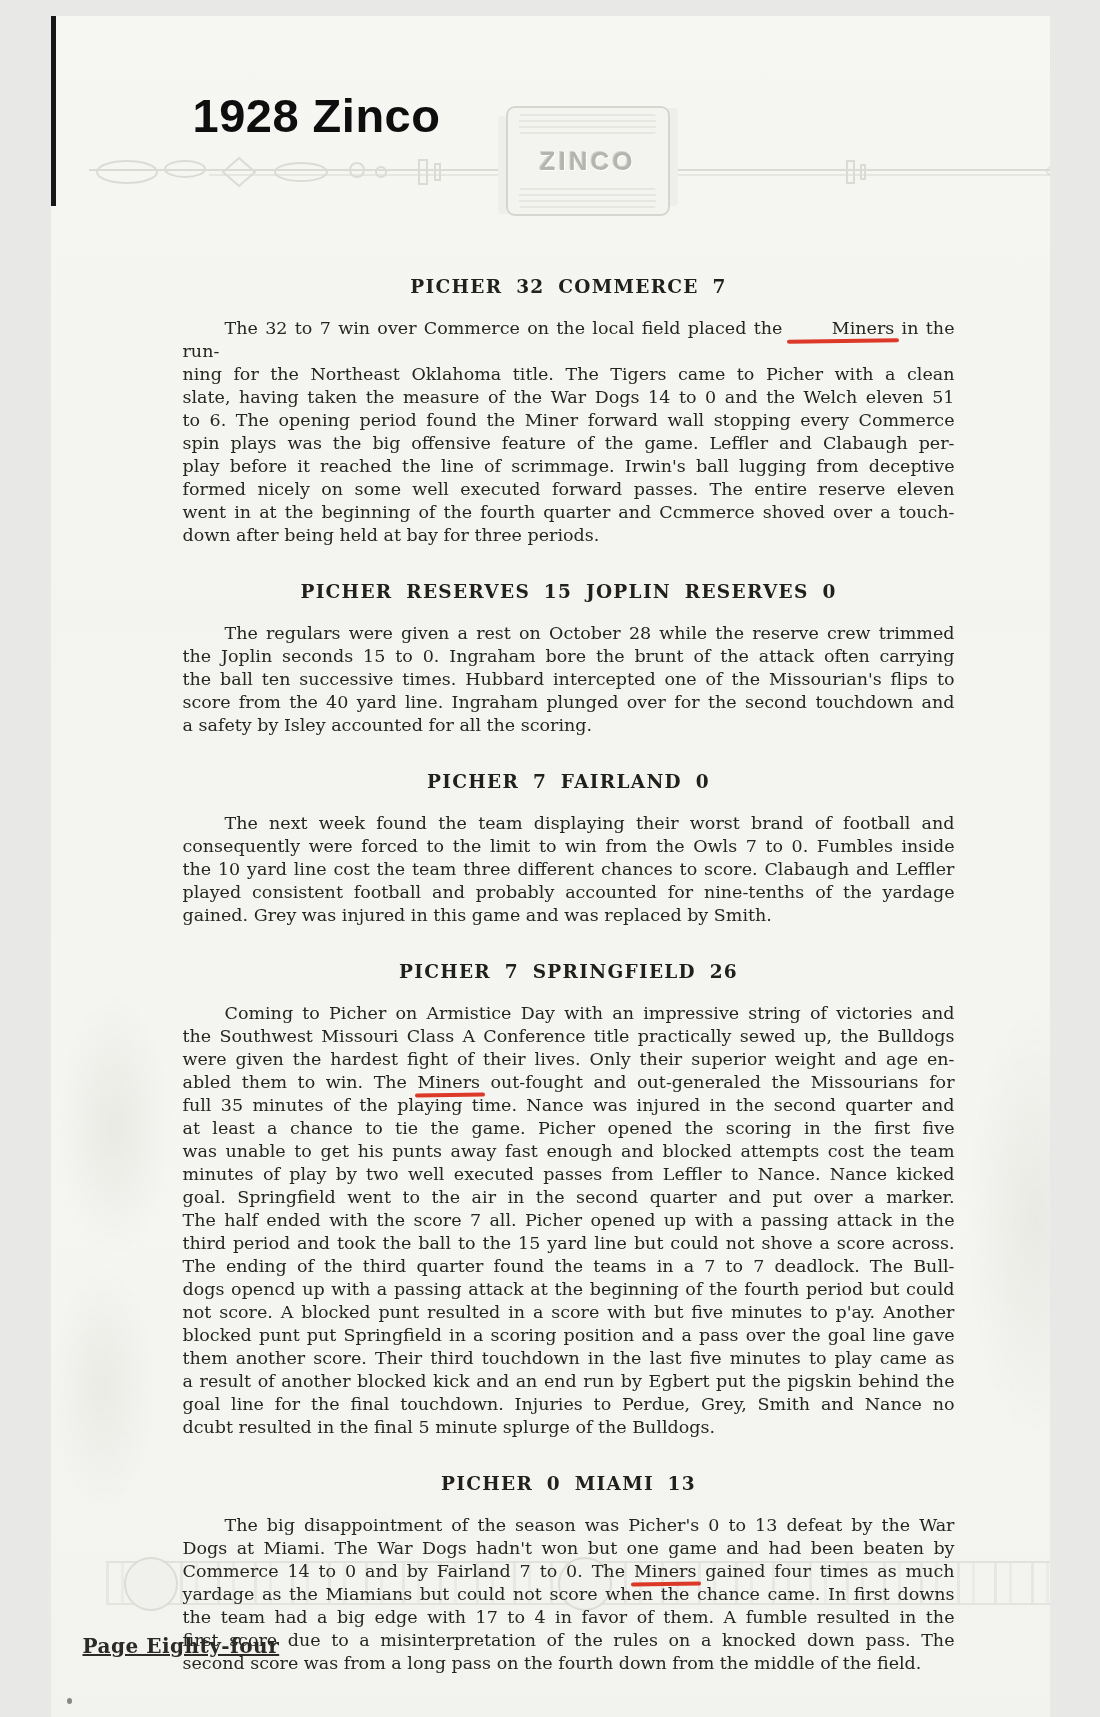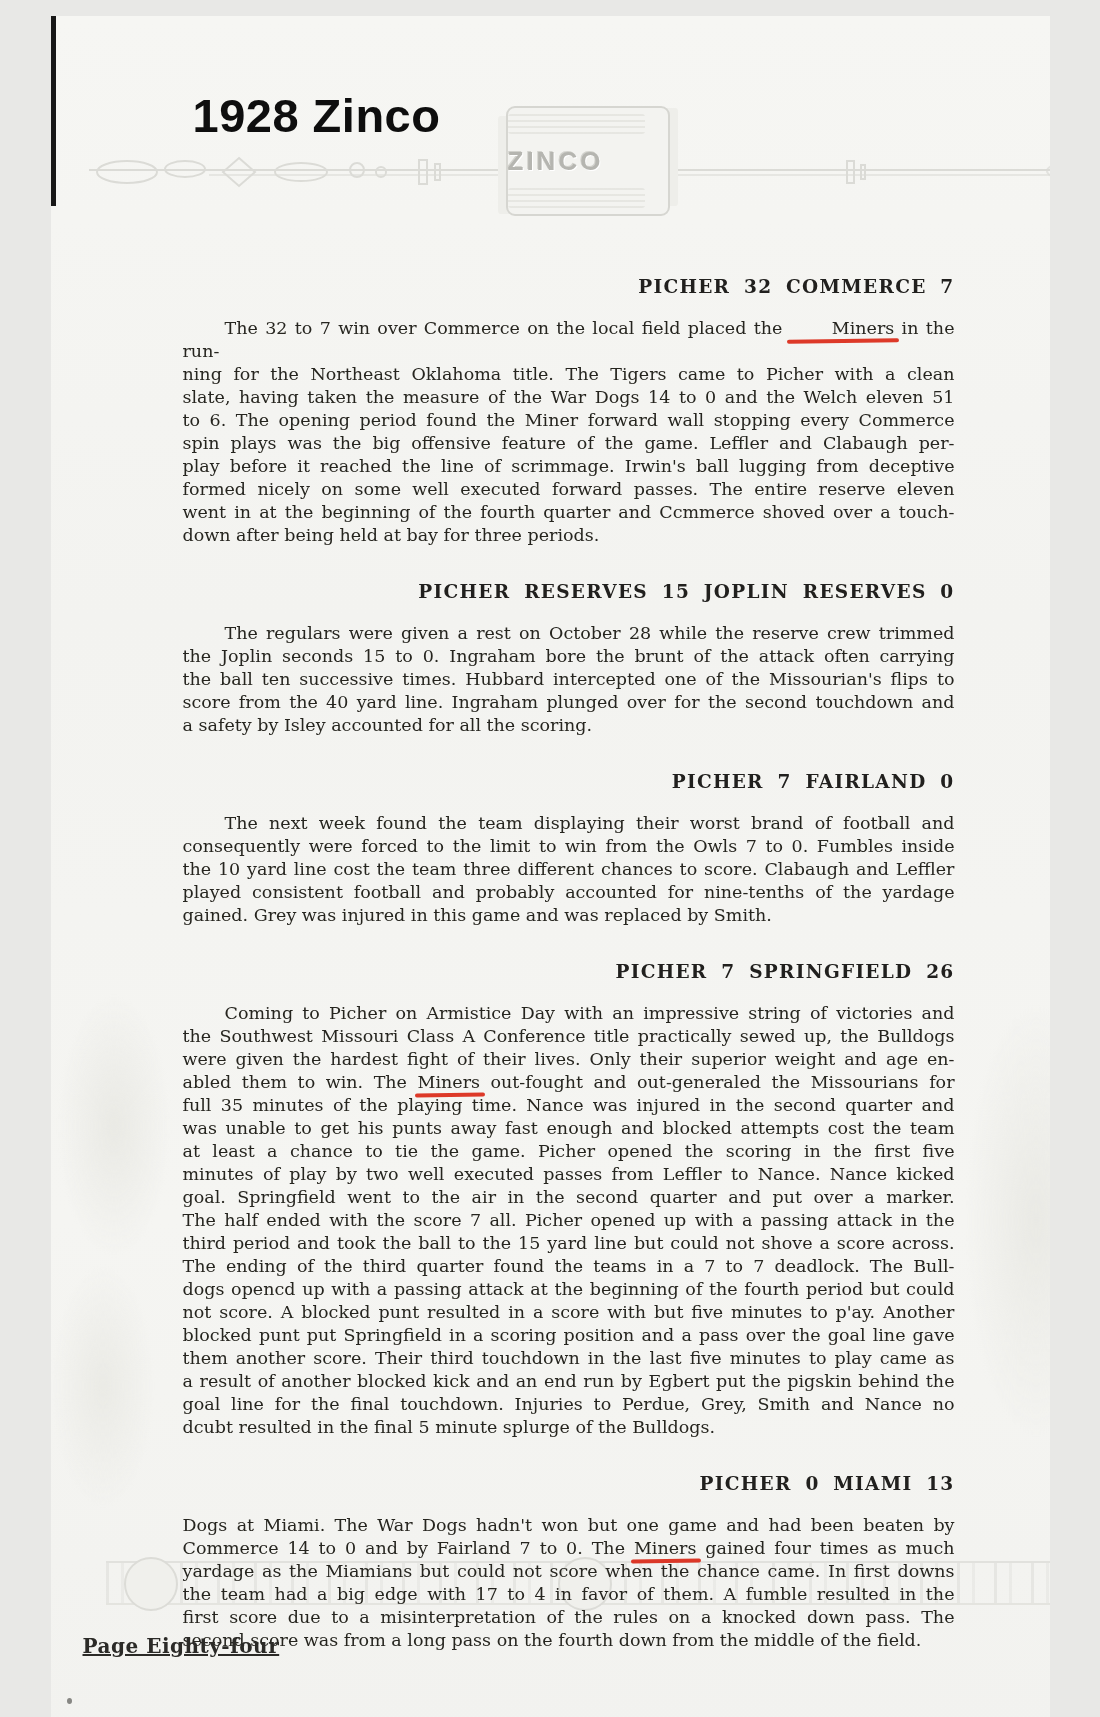--- a/index.html
+++ b/index.html
@@ -26,7 +26,7 @@
     position:absolute;left:455px;top:90px;width:160px;height:106px;z-index:2;
     background:#f3f3f0;border:2px solid #d6d6d1;border-radius:9px;
     box-shadow:-14px 4px 0 -6px #eeeeea, 14px -4px 0 -6px #eeeeea;
-    display:flex;flex-direction:column;justify-content:space-between;
+    display:flex;flex-direction:column;justify-content:space-between;align-items:center;
   }
   .emblem .ridge{width:86%;height:20px;margin-top:6px;
     background:repeating-linear-gradient(180deg,#e3e3de 0 2px,transparent 2px 6px);opacity:.8;border-radius:3px;}

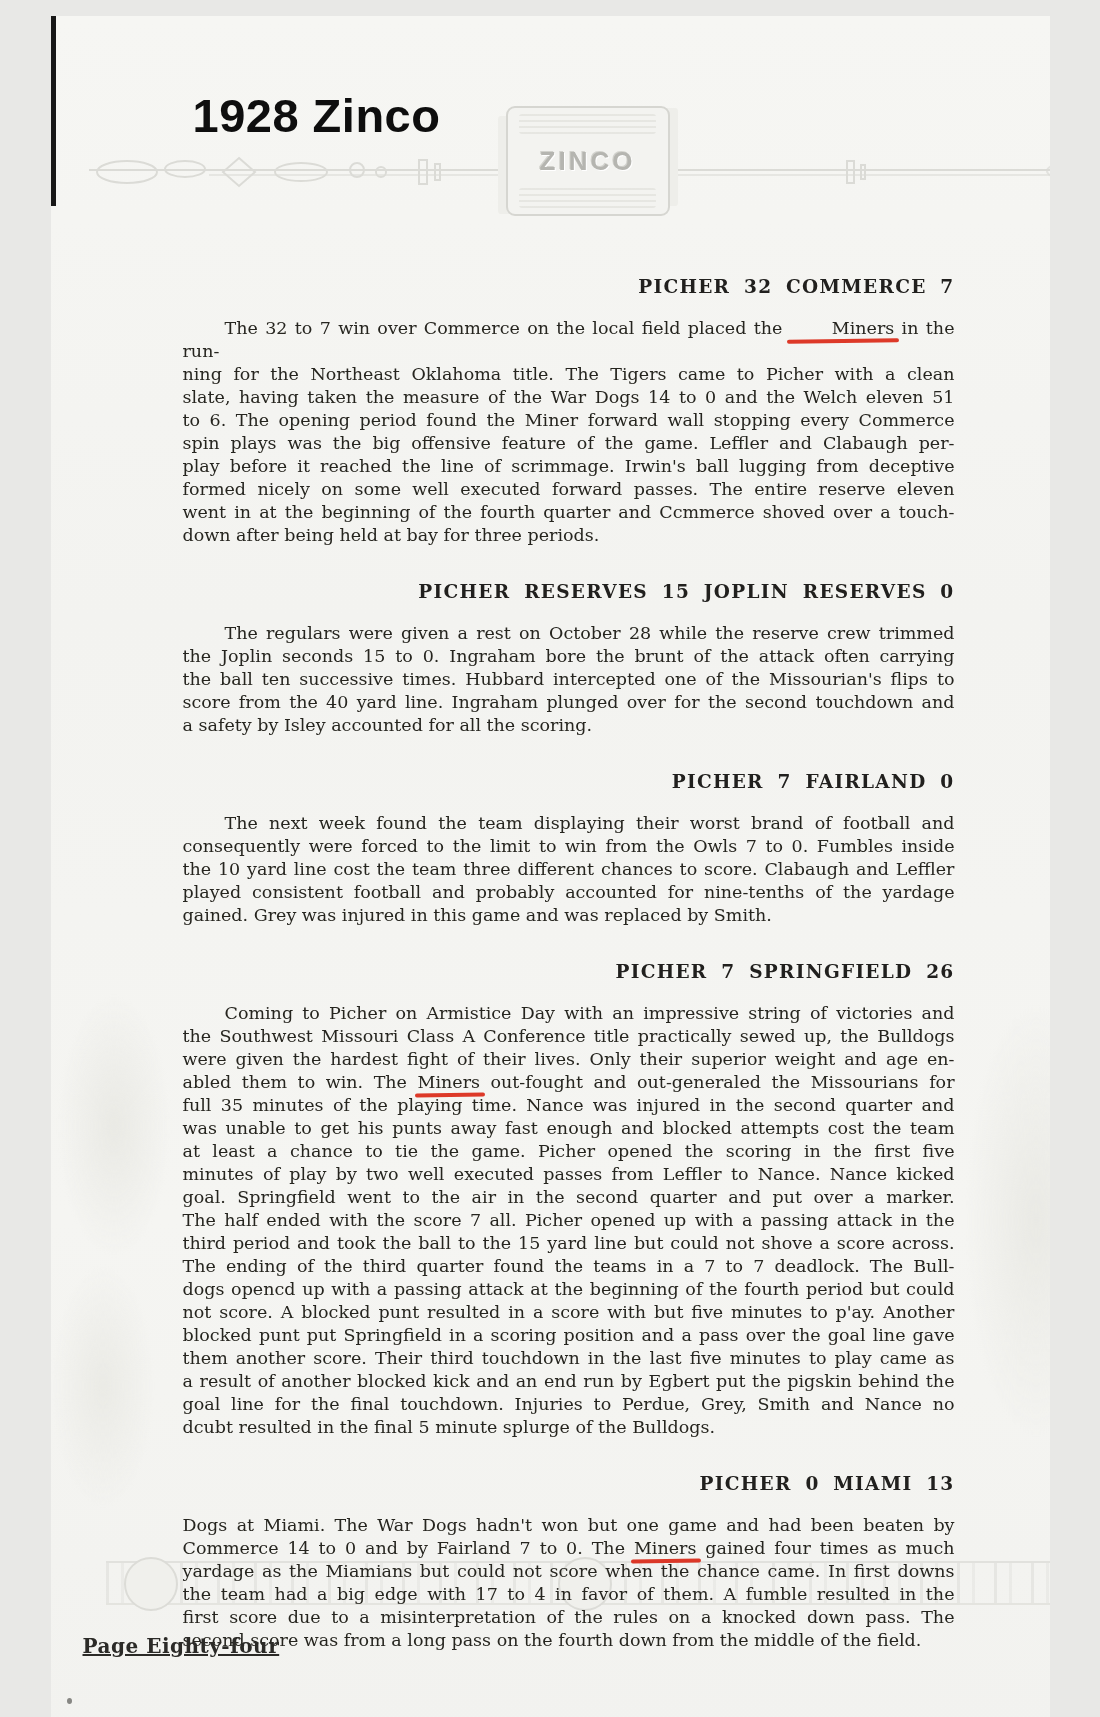--- a/index.html
+++ b/index.html
@@ -46,7 +46,7 @@
   
   .content{position:absolute;left:132px;top:260px;width:772px;z-index:2;}
   .heading{
-    margin:34px 0 19px 0;line-height:22px;text-align:right;
+    margin:34px 0 19px 0;line-height:22px;text-align:center;
     font-size:18.5px;font-weight:700;letter-spacing:1.3px;word-spacing:6px;color:#21201e;
   }
   section:first-child .heading{margin-top:0;}

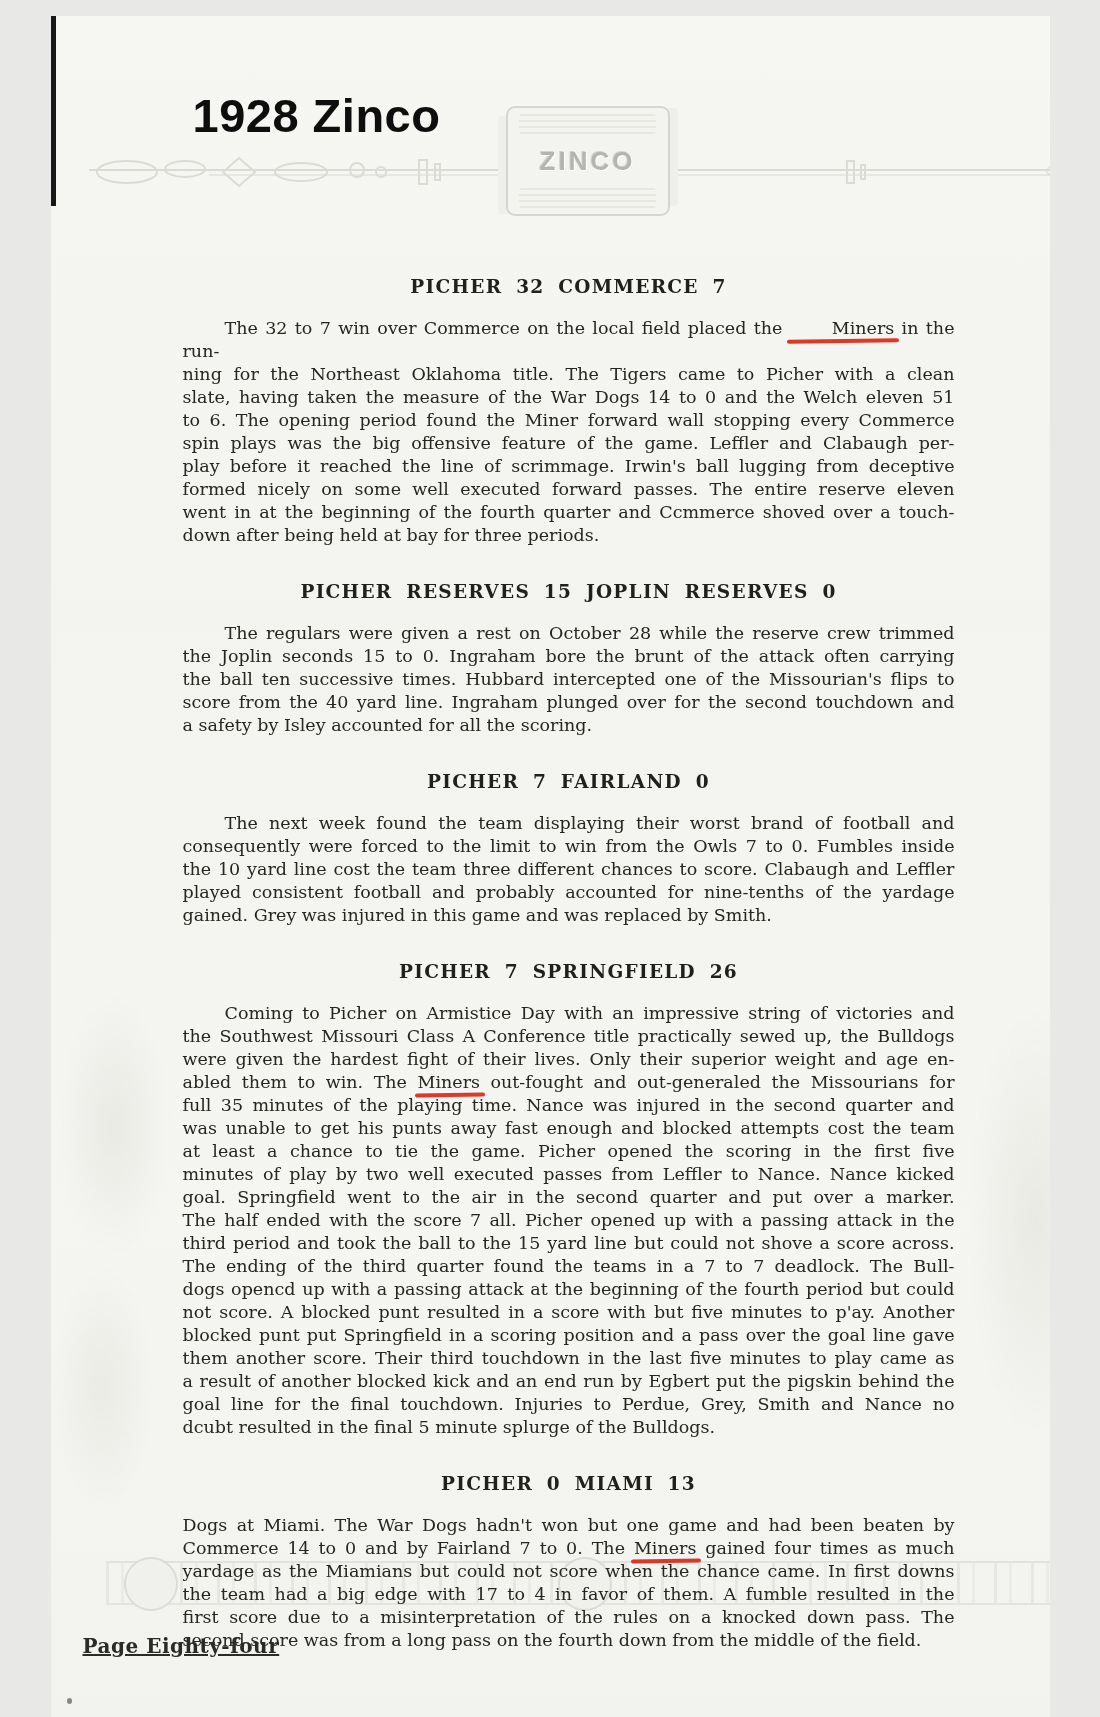--- a/index.html
+++ b/index.html
@@ -162,8 +162,8 @@
           <div class="line">were given the hardest fight of their lives.  Only their superior weight and age en-</div>
           <div class="line">abled them to win.  The <span class="red-ul">Miners</span> out-fought and out-generaled the Missourians for</div>
           <div class="line">full 35 minutes of the playing time.  Nance was injured in the second quarter and</div>
+          <div class="line">at least a chance to tie the game.  Picher opened the scoring in the first five</div>
           <div class="line">was unable to get his punts away fast enough and blocked attempts cost the team</div>
-          <div class="line">at least a chance to tie the game.  Picher opened the scoring in the first five</div>
           <div class="line">minutes of play by two well executed passes from Leffler to Nance.  Nance kicked</div>
           <div class="line">goal.  Springfield went to the air in the second quarter and put over a marker.</div>
           <div class="line">The half ended with the score 7 all.  Picher opened up with a passing attack in the</div>

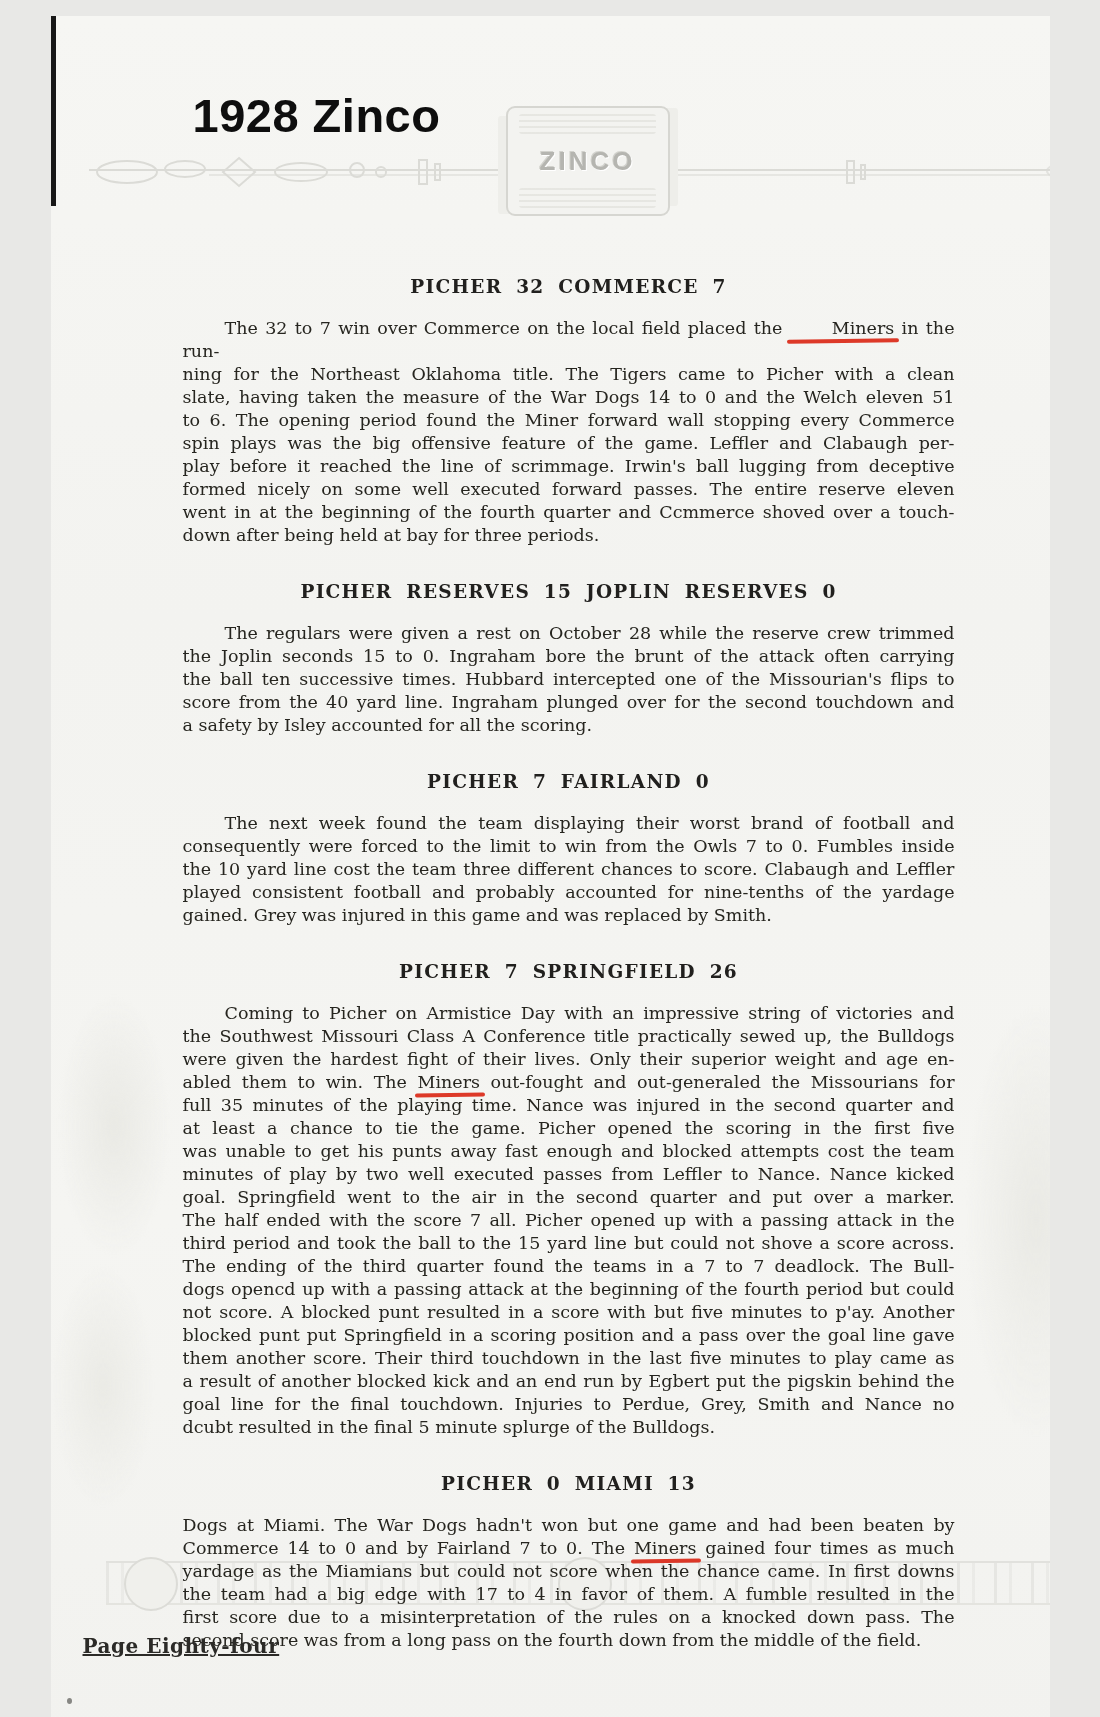--- a/index.html
+++ b/index.html
@@ -181,6 +181,7 @@
       <section>
         <h2 class="heading">PICHER 0 MIAMI 13</h2>
         <div class="para">
+          <div class="line first">The big disappointment of the season was Picher's 0 to 13 defeat by the War</div>
           <div class="line">Dogs at Miami. The War Dogs hadn't won but one game and had been beaten by</div>
           <div class="line">Commerce 14 to 0 and by Fairland 7 to 0.  The <span class="red-ul">Miners</span> gained four times as much</div>
           <div class="line">yardage as the Miamians but could not score when the chance came.  In first downs</div>

